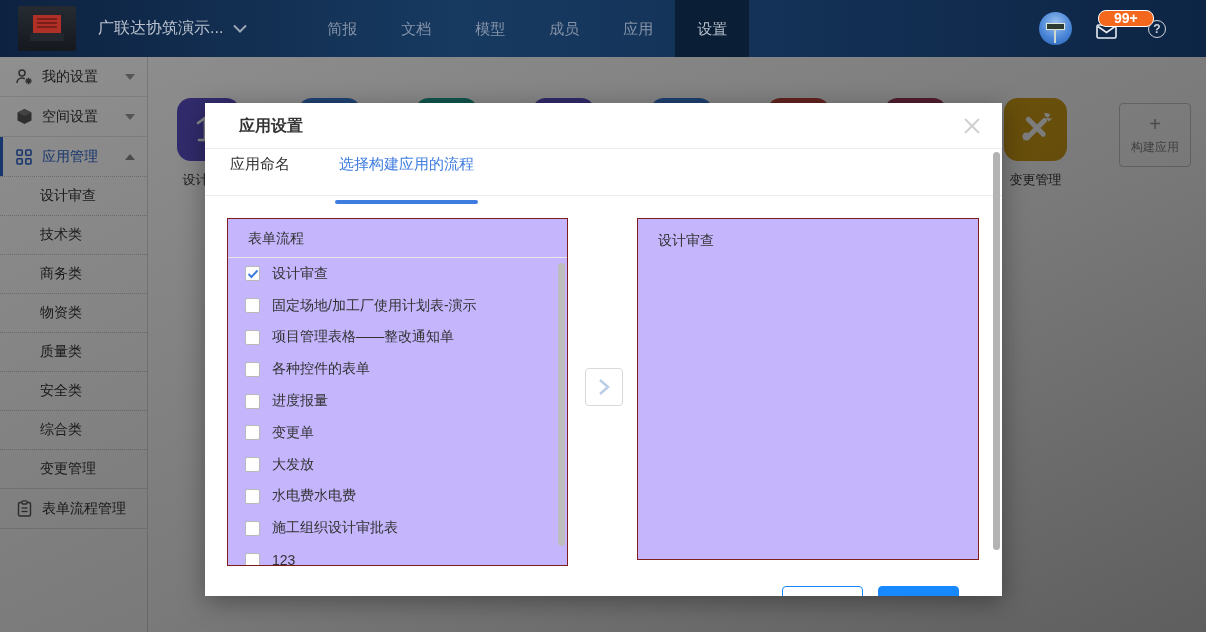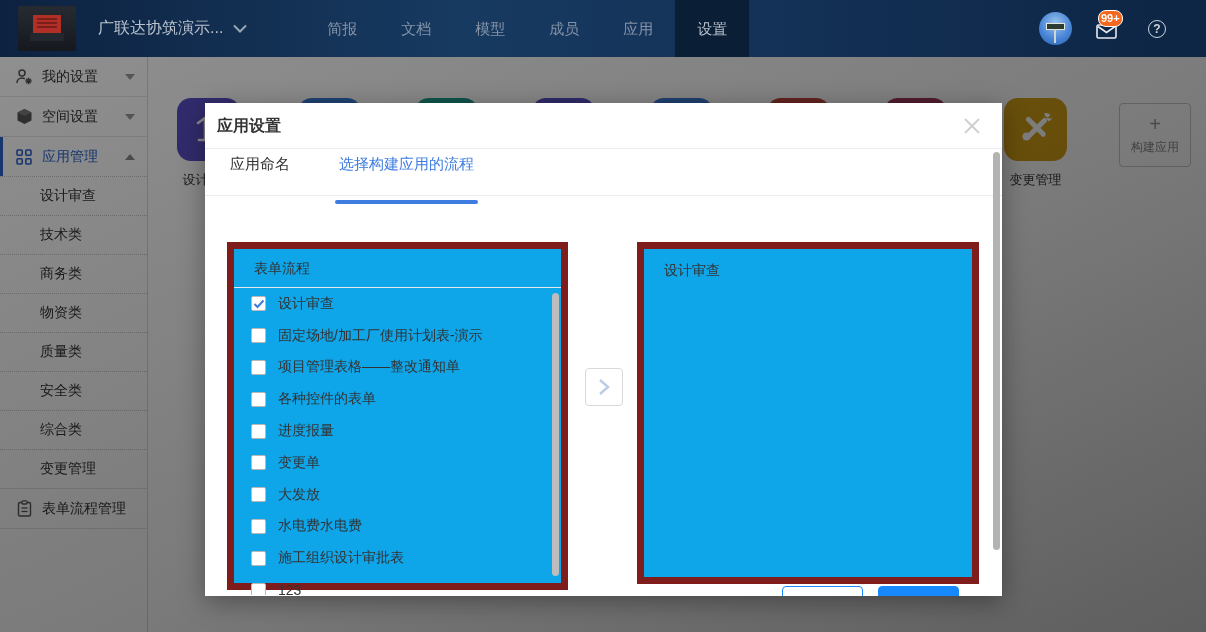--- a/index.html
+++ b/index.html
@@ -25,8 +25,8 @@
   .avatar .pole { position:absolute; left:15px; top:17px; width:2px; height:14px; background:#cfd6cf; }
   .mailwrap { position:relative; width:34px; height:34px; margin-left:22px; margin-right:20px; cursor:pointer; }
   .mail { position:absolute; left:2px; top:12px; }
-  .badge { position:absolute; left:4px; top:-2px; background:#f4681d; color:#fff; font-size:11px; font-weight:bold;
-    border-radius:8px; padding:1px 2px 2px; border:1px solid #fff; line-height:12px; }
+  .badge { position:absolute; left:4px; top:-2px; background:#f4681d; color:#fff; font-size:14px; font-weight:bold;
+    border-radius:8px; padding:1px 15px 2px; border:1px solid #fff; line-height:12px; }
   .help { width:18px; height:18px; border:1.5px solid #cfd5dd; border-radius:50%; color:#cfd5dd; font-size:12px;
     font-weight:bold; display:flex; align-items:center; justify-content:center; margin-right:40px; cursor:pointer; }
 

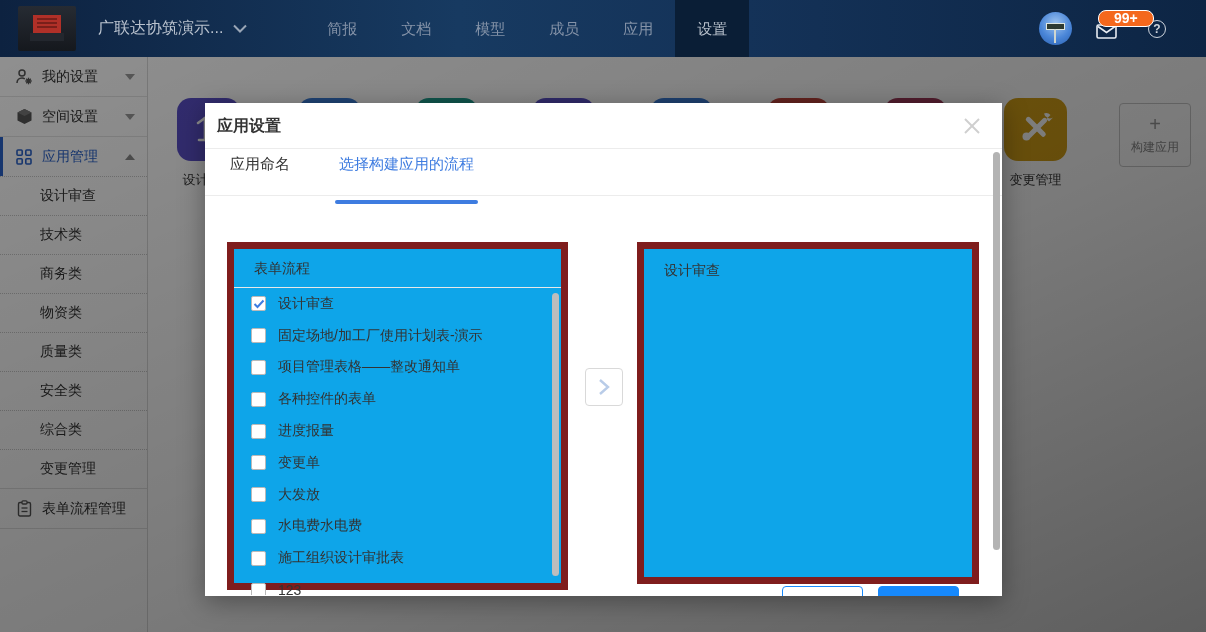--- a/index.html
+++ b/index.html
@@ -59,7 +59,7 @@
   .modal { position:absolute; left:205px; top:103px; width:797px; height:493px; background:#fff; z-index:20;
     box-shadow:0 6px 24px rgba(0,0,0,.35); overflow:hidden; }
   .m-header { height:46px; border-bottom:1px solid #ececec; position:relative; }
-  .m-title { line-height:46px; padding-left:12px; font-size:16px; font-weight:bold; color:#333; }
+  .m-title { line-height:46px; padding-left:34px; font-size:16px; font-weight:bold; color:#333; }
   .m-close { position:absolute; right:20px; top:13px; width:20px; height:20px; cursor:pointer; }
   .m-tabs { height:47px; border-bottom:1px solid #ececec; display:flex; align-items:center; padding-left:25px; }
   .m-tab { font-size:15px; color:#333; margin-right:49px; height:64px; line-height:47px; position:relative; cursor:pointer; }

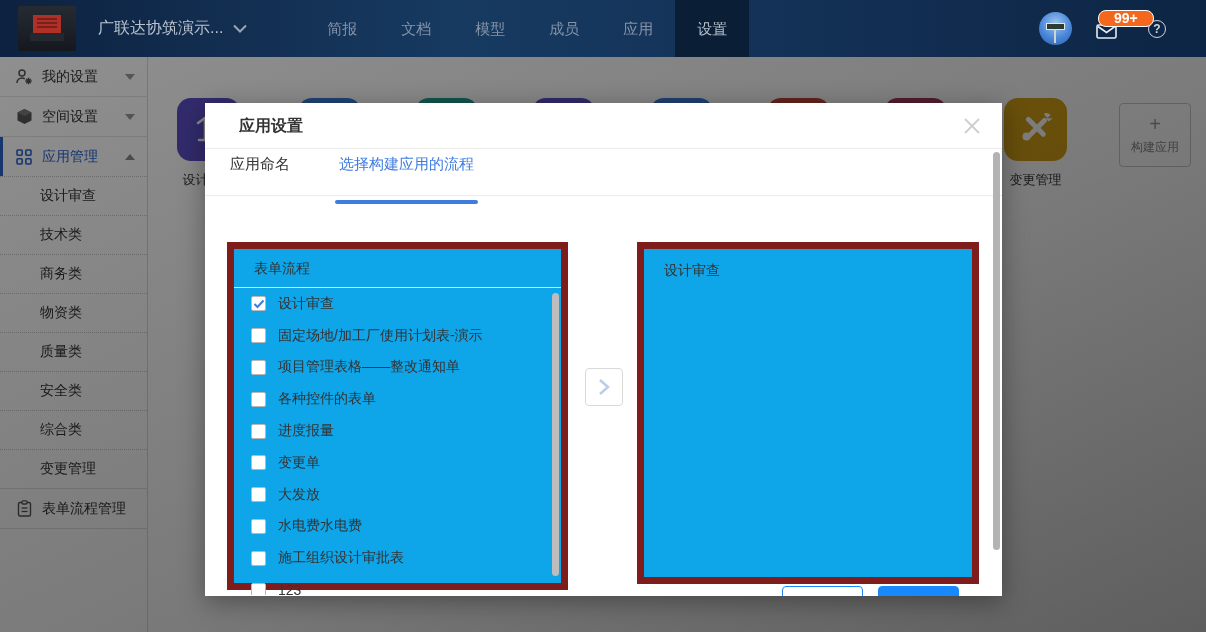--- a/index.html
+++ b/index.html
@@ -66,7 +66,7 @@
   .m-tab.active { color:#3e7ce0; }
   .m-tab.active::after { content:""; position:absolute; left:-4px; right:-4px; bottom:0; height:4px; background:#3e7ce0; border-radius:2px; }
 
-  .panel { position:absolute; border:7px solid #7f1d1d; background:#0ea5e9;margin-top:24px; }
+  .panel { position:absolute; border:1px solid #7f1d1d; background:#c4b5fd; }
   .panel-left { left:22px; top:115px; width:341px; height:348px; }
   .panel-right { left:432px; top:115px; width:342px; height:342px; }
   .p-head { height:39px; line-height:39px; padding:0 20px; font-size:14px; color:#333; border-bottom:1px solid #e8e8e8;

